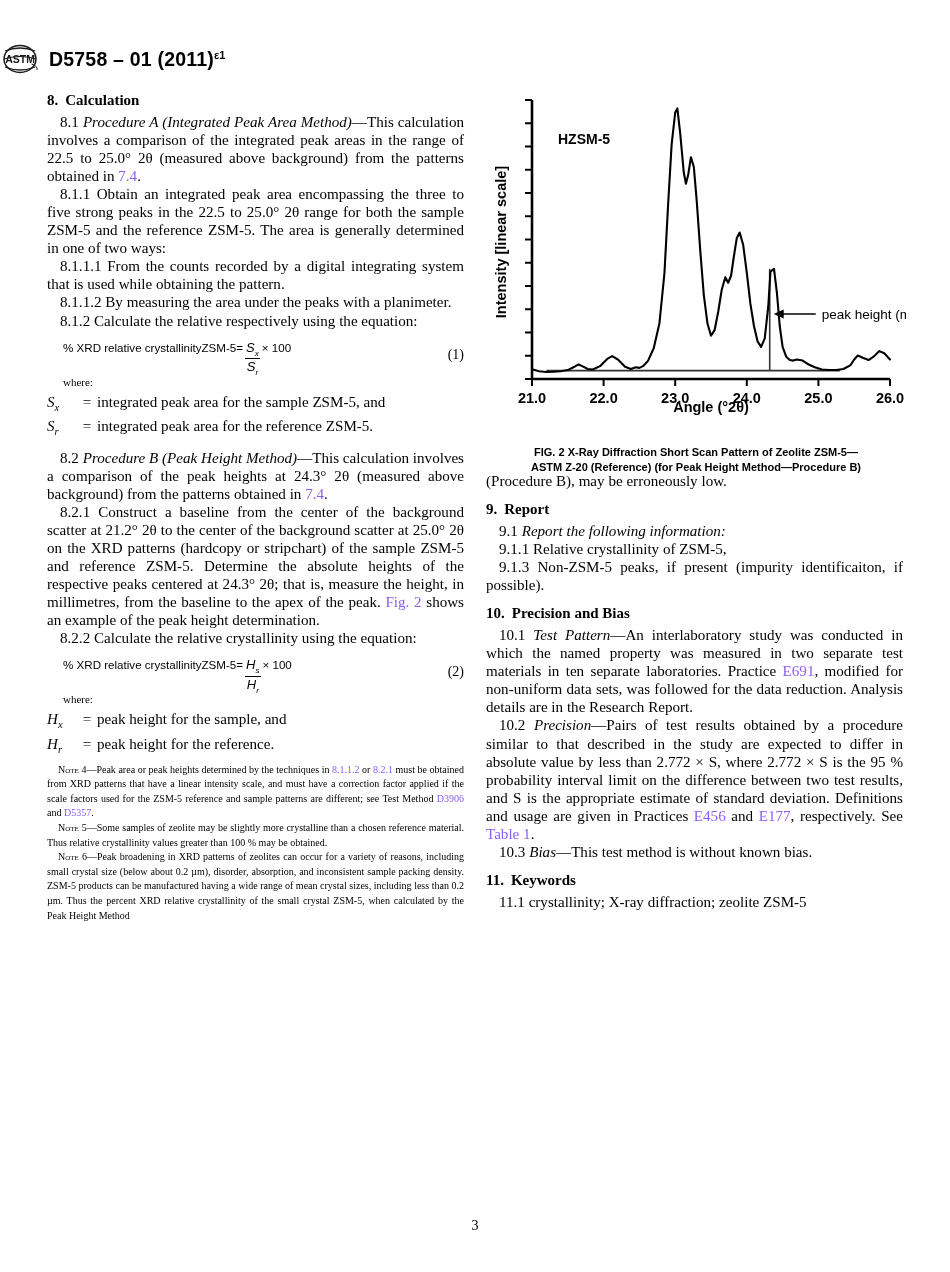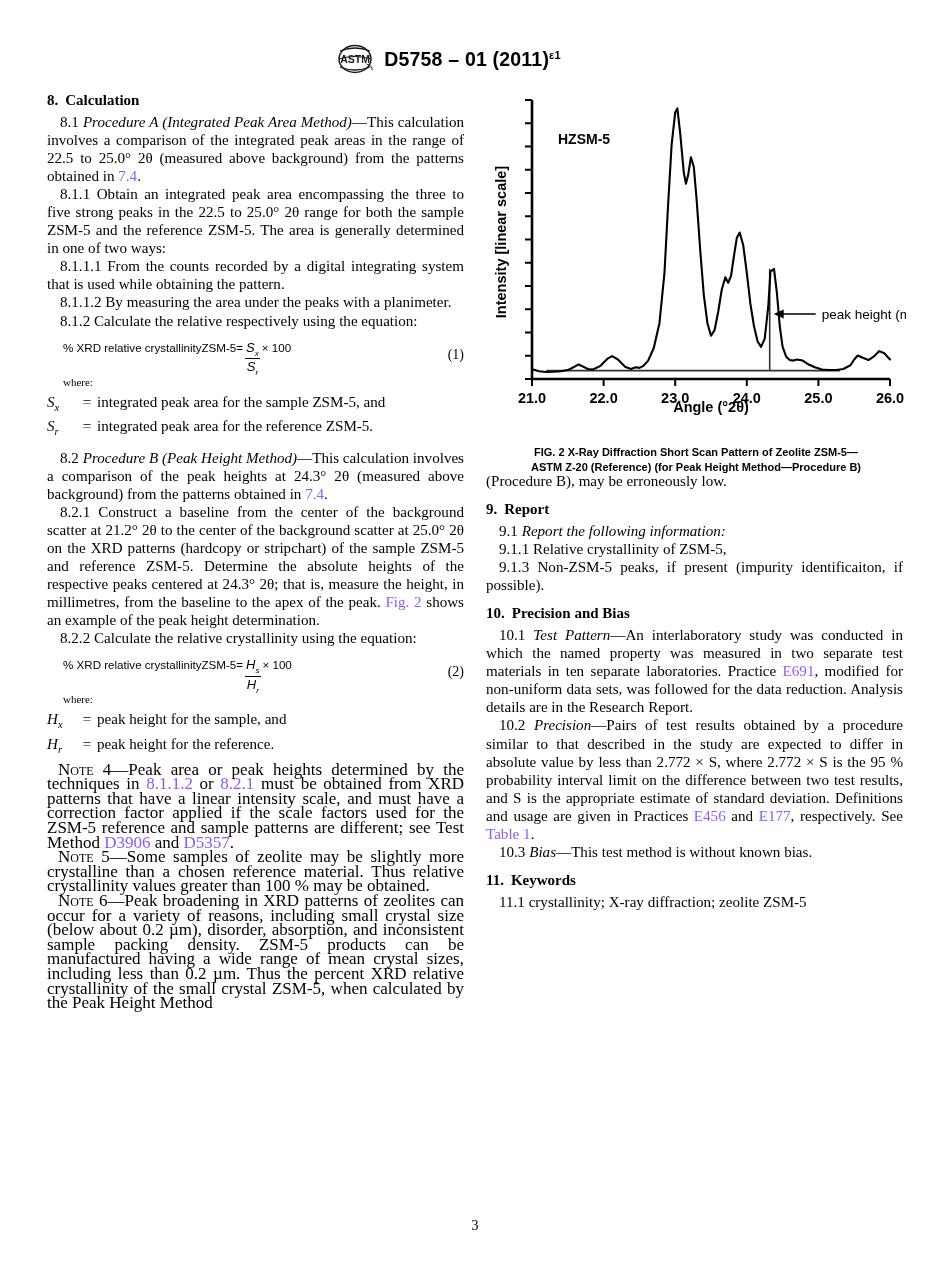--- a/index.html
+++ b/index.html
@@ -11,7 +11,7 @@
   .page{position:relative;width:950px;height:1272px;}
 
   
-  .header{position:absolute;top:44px;left:16px;width:864px;text-align:center;}
+  .header{position:absolute;top:44px;left:0;width:864px;text-align:left;}
   .hdr-inner{display:inline-flex;align-items:center;gap:9px;}
   .astm-logo{width:40px;height:30px;display:block;}
   .hdr-title{

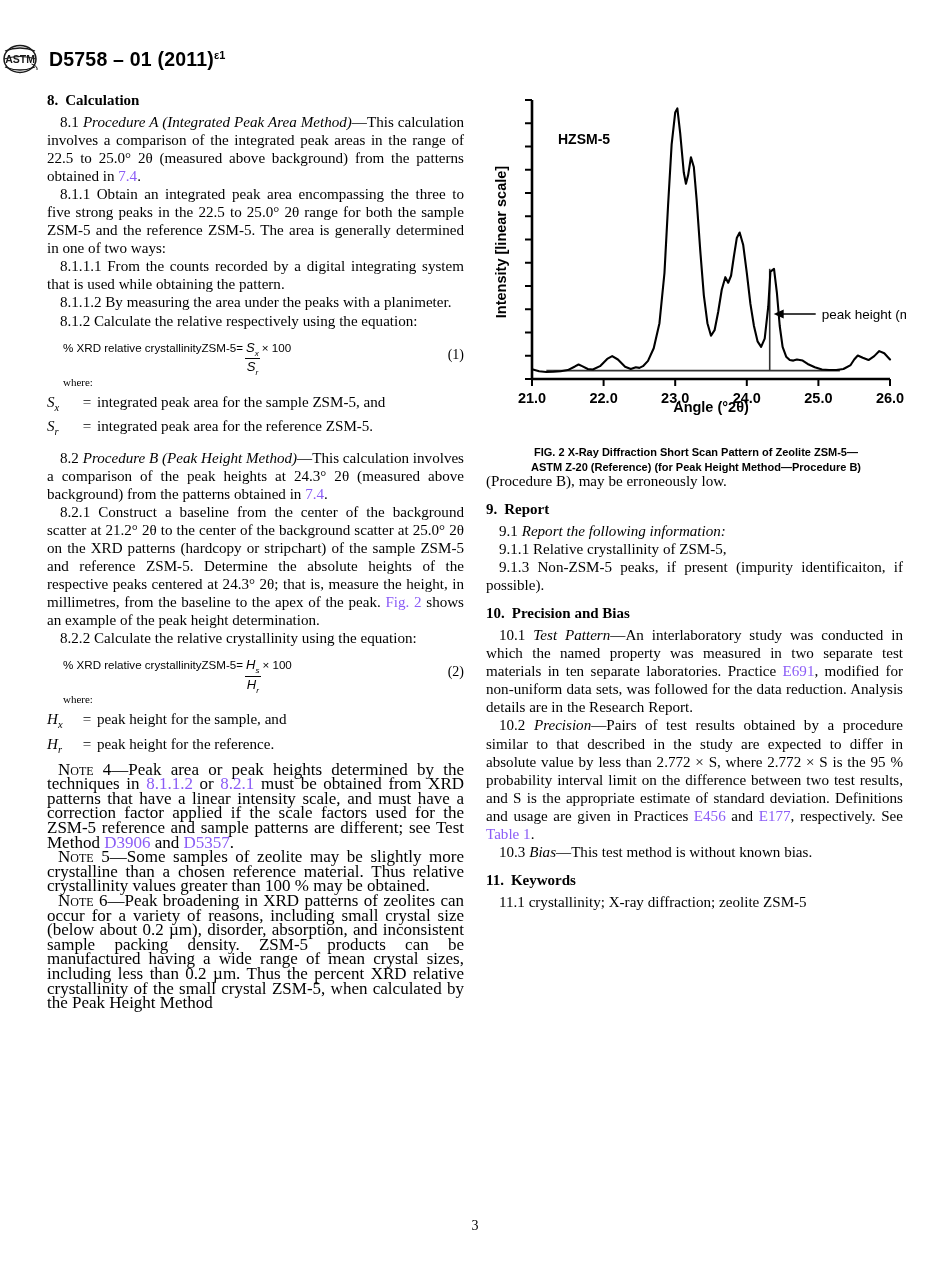--- a/index.html
+++ b/index.html
@@ -70,7 +70,7 @@
 
   
   p.note{
-    font-size:17px;line-height:14.6px;margin:0;
+    font-size:10px;line-height:14.6px;margin:0;
     text-align:justify;text-indent:11px;hyphens:auto;-webkit-hyphens:auto;
   }
   .notelbl{font-variant:small-caps;}

